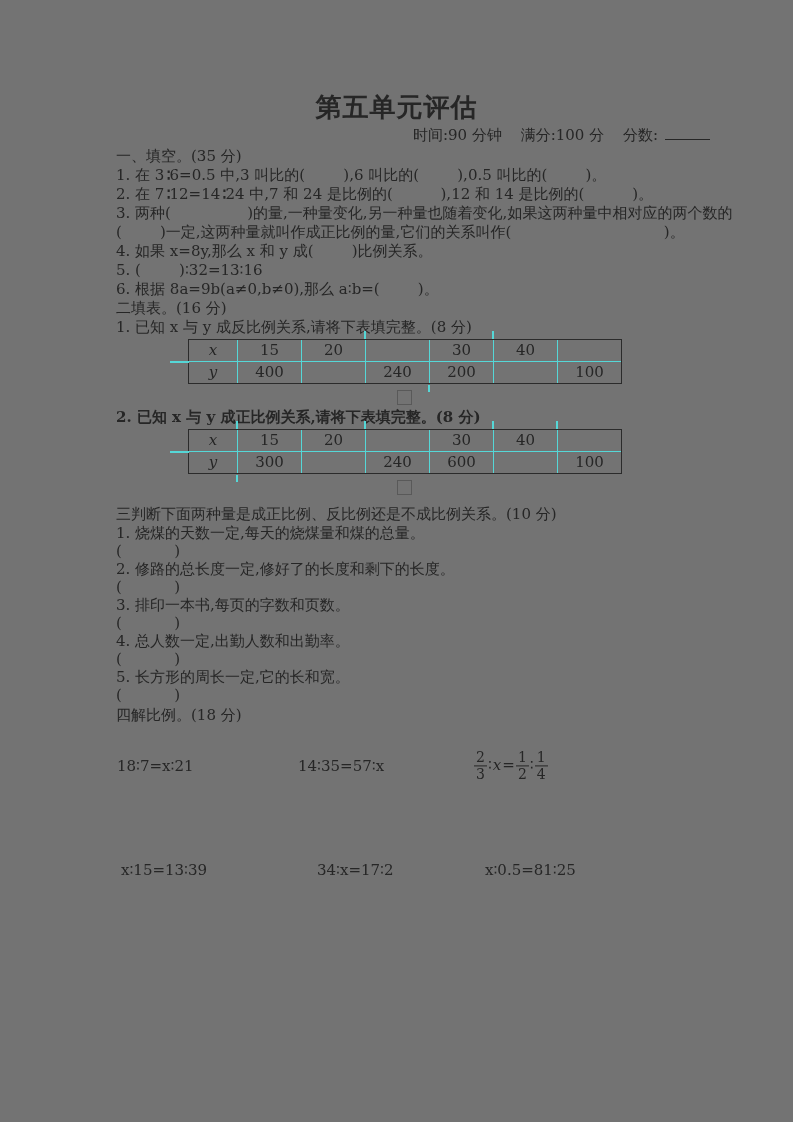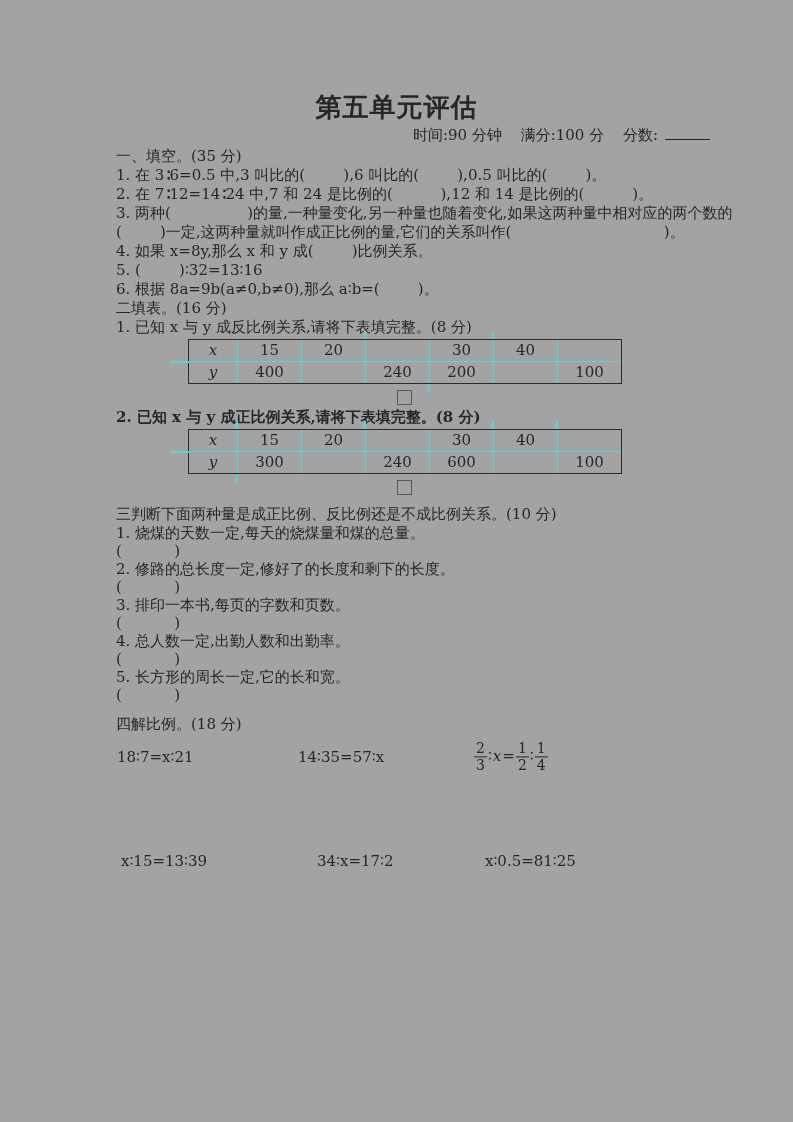--- a/index.html
+++ b/index.html
@@ -7,7 +7,7 @@
     position:relative;
     width:793px;height:1122px;
     margin:0 auto;
-    background:#a3a3a3;
+    background:#737373;
     color:#262626;
     font-family:"DejaVu Serif","Liberation Serif",serif;
     overflow:hidden;

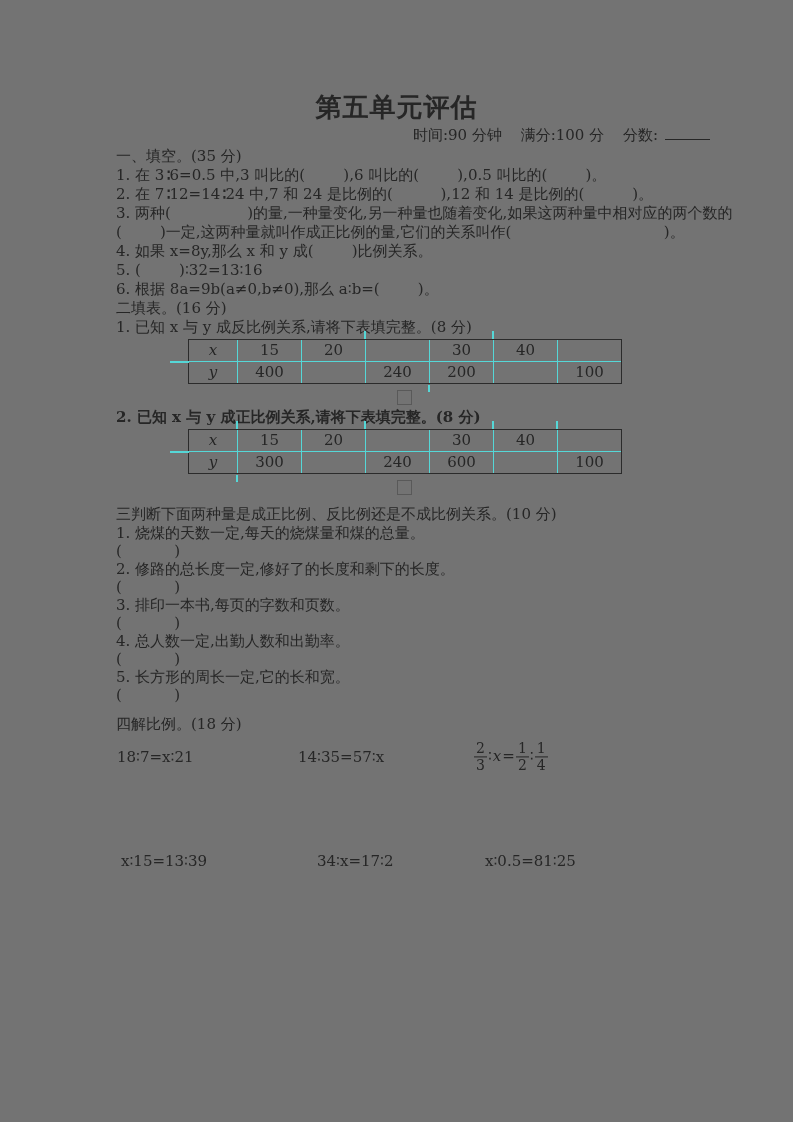--- a/index.html
+++ b/index.html
@@ -44,7 +44,7 @@
   .fill-item, .heading, .intro{white-space:pre-line;}
   .judge{line-height:18px;}
   .sec3h{margin-top:10px;}
-  .sec4h{margin-top:11px;}
+  .sec4h{margin-top:2px;}
   .sec5h{margin-top:112px;}
 
   

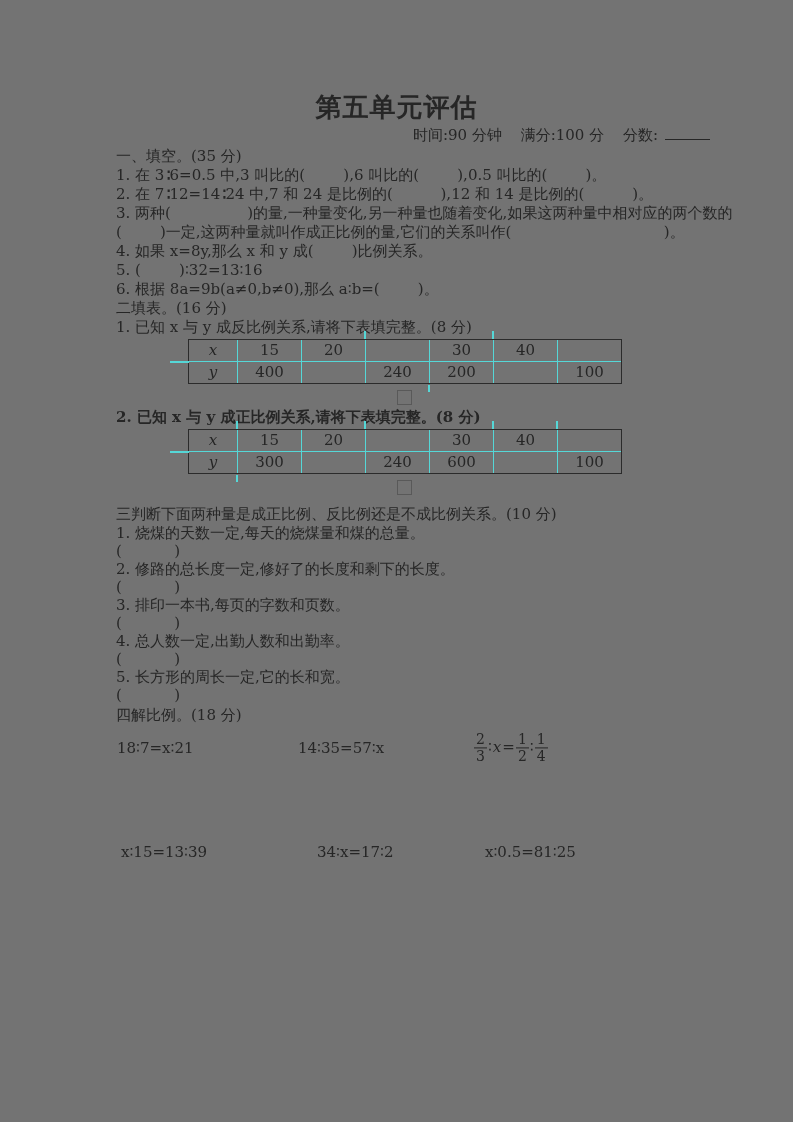--- a/index.html
+++ b/index.html
@@ -87,7 +87,7 @@
 
   
   .eqrow{position:relative;}
-  .row1{margin-top:2px;height:42px;}
+  .row1{margin-top:20px;height:42px;}
   .row2{margin-top:74px;height:20px;}
   .eq{position:absolute;font-size:15px;white-space:nowrap;}
   .row1 .eq{top:50%;transform:translateY(-50%);}

